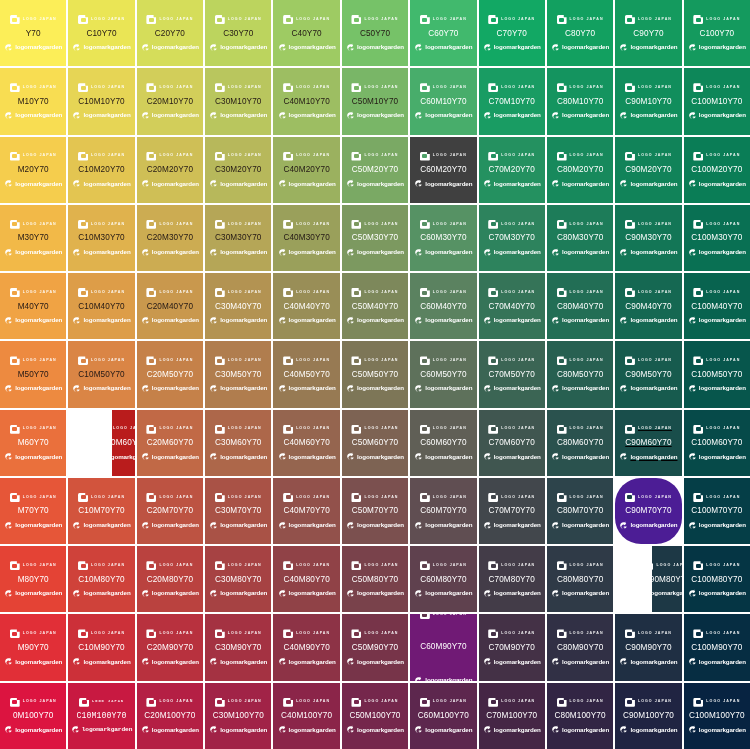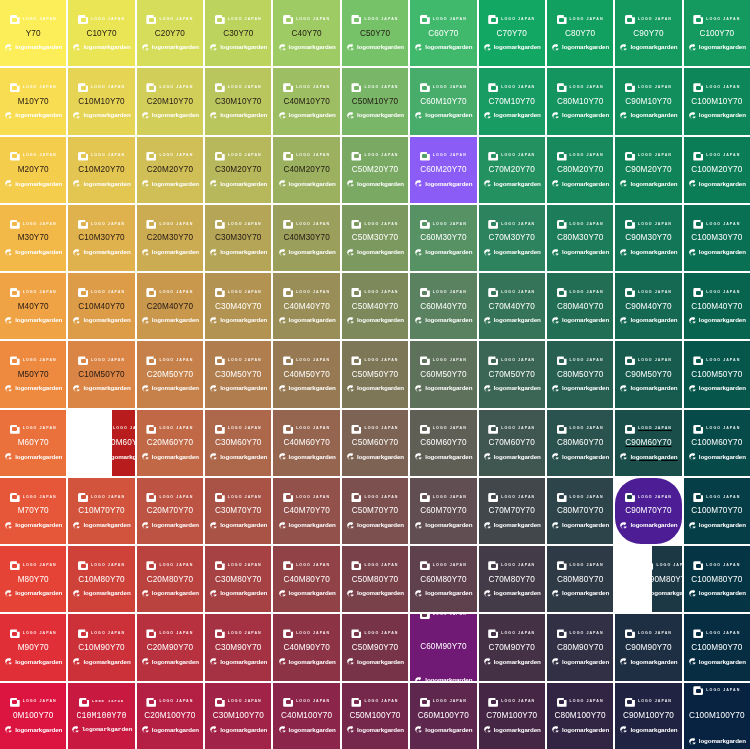--- a/index.html
+++ b/index.html
@@ -630,7 +630,7 @@
         <span class="brand-word" style="color:#ffffff">logomarkgarden</span>
       </span>
     </div>
-    <div class="cell" style="background: #8b5cf6;">
+    <div class="cell" style="background: #404040;">
       <span class="logo-top">
         <span class="mark-square" style="color:#ffffff">
           <span class="outer" style="background: rgb(255, 255, 255); clip-path: polygon(0px 0px, 72% 0px, 72% 26%, 100% 26%, 100% 100%, 0px 100%);"></span>

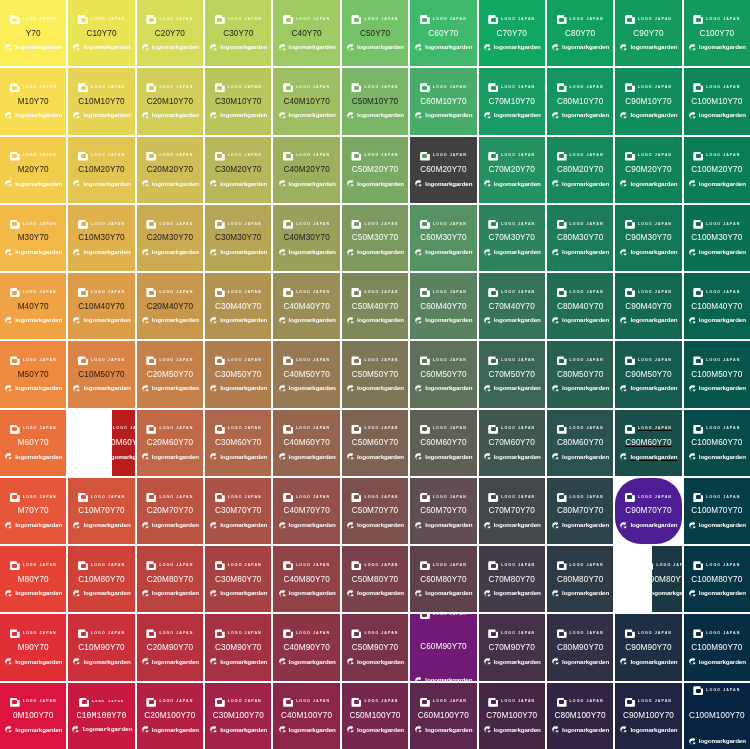--- a/index.html
+++ b/index.html
@@ -2378,7 +2378,7 @@
         <span class="brand-word" style="color:#ffffff">logomarkgarden</span>
       </span>
     </div>
-    <div class="cell" style="background: rgb(7, 35, 65); justify-content: space-between;">
+    <div class="cell" style="background: rgb(7, 35, 65);">
       <span class="logo-top">
         <span class="mark-square" style="color:#ffffff">
           <span class="outer" style="background: rgb(255, 255, 255); clip-path: polygon(0px 0px, 72% 0px, 72% 26%, 100% 26%, 100% 100%, 0px 100%);"></span>

